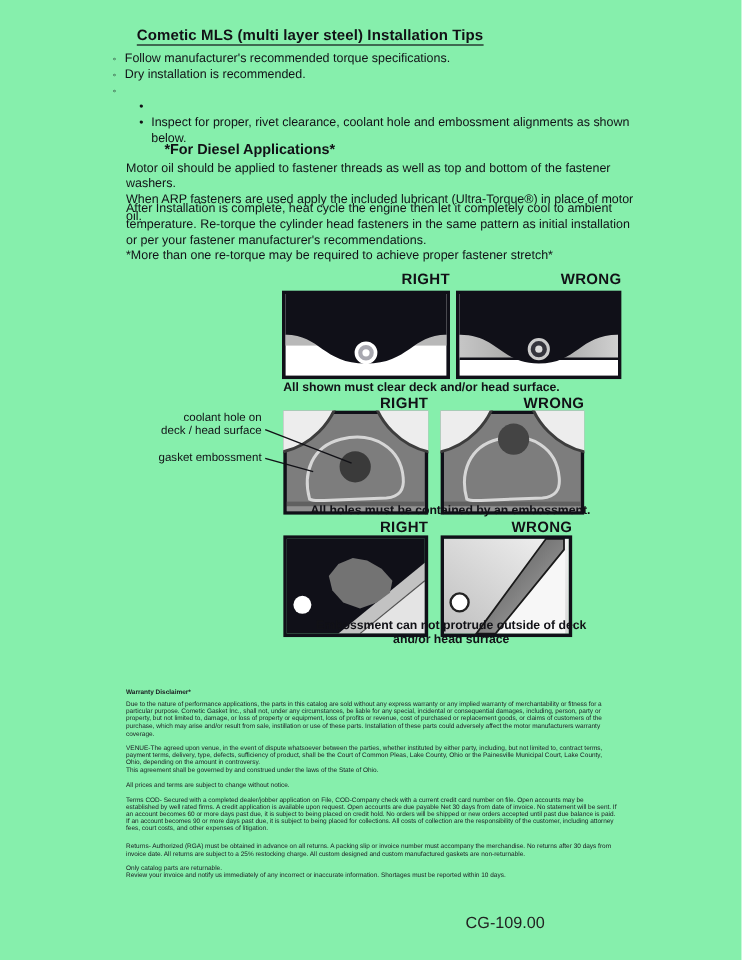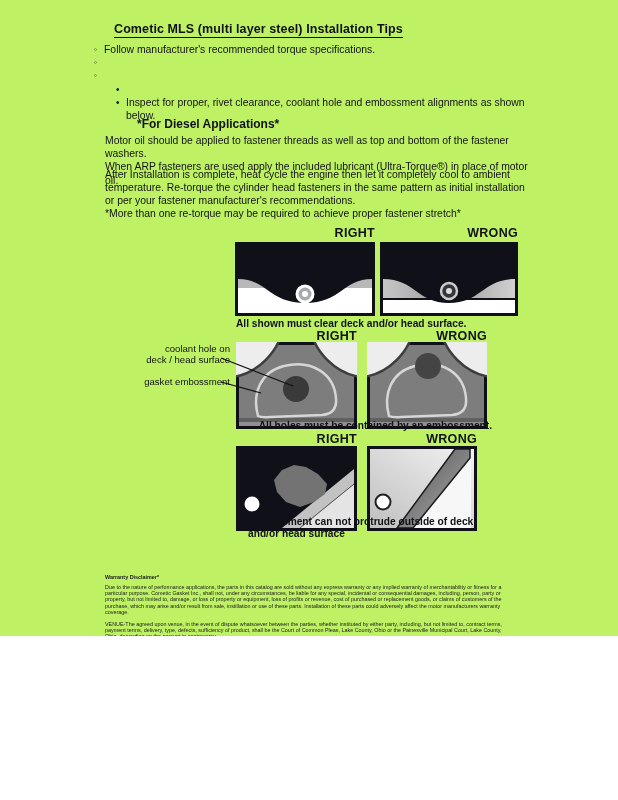--- a/index.html
+++ b/index.html
@@ -4,7 +4,7 @@
 <style>
   html,body{margin:0;padding:0;background:#ffffff;}
   .page{
-    position:relative;width:618px;height:636px;background:#bef264;overflow:hidden;
+    position:relative;width:618px;height:800px;background:#86efac;overflow:hidden;
     font-family:"Liberation Sans","DejaVu Sans",sans-serif;color:#111116;
   }
   .abs{position:absolute;}

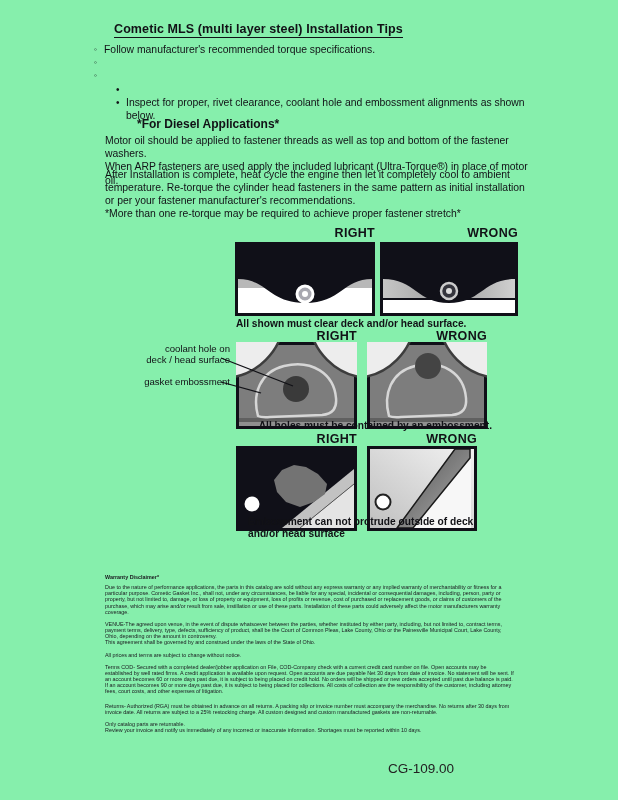--- a/index.html
+++ b/index.html
@@ -55,6 +55,7 @@
     </div>
     <div class="bullet">
       <span class="mk mk-open">◦</span>
+      <span>Dry installation is recommended.</span>
     </div>
     <div class="bullet">
       <span class="mk mk-open">◦</span>

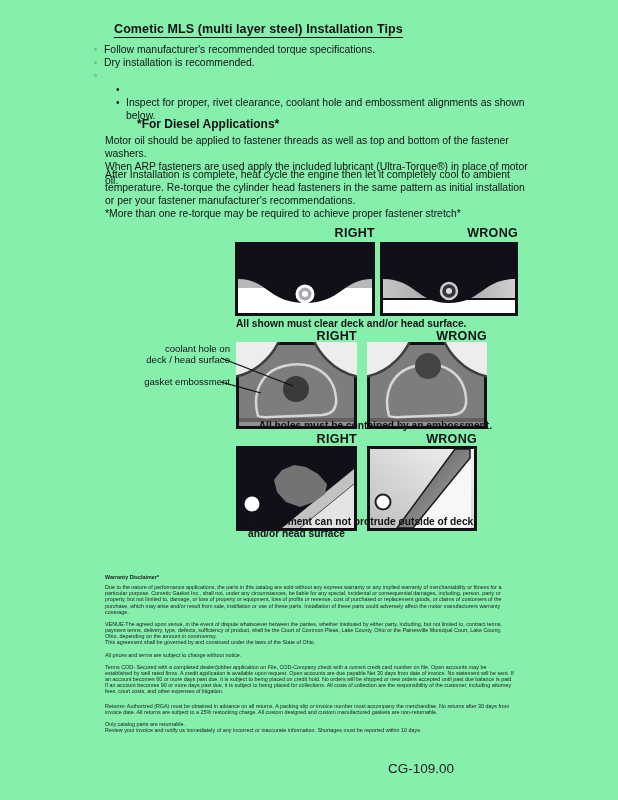--- a/index.html
+++ b/index.html
@@ -29,7 +29,7 @@
 
   .dlabel{font-size:12.5px;font-weight:bold;text-align:right;letter-spacing:0.3px;}
   .dcaption{font-size:10.2px;font-weight:bold;line-height:12px;}
-  .callout{font-size:9.6px;line-height:11px;text-align:right;width:118px;left:112px;}
+  .callout{font-size:9.6px;line-height:11px;text-align:right;width:118px;left:100px;}
 
   .legal{left:105px;top:574px;width:410px;font-size:5.4px;line-height:6.15px;color:#1a1a1f;}
   .legal .lh{font-weight:bold;margin-bottom:4px;}

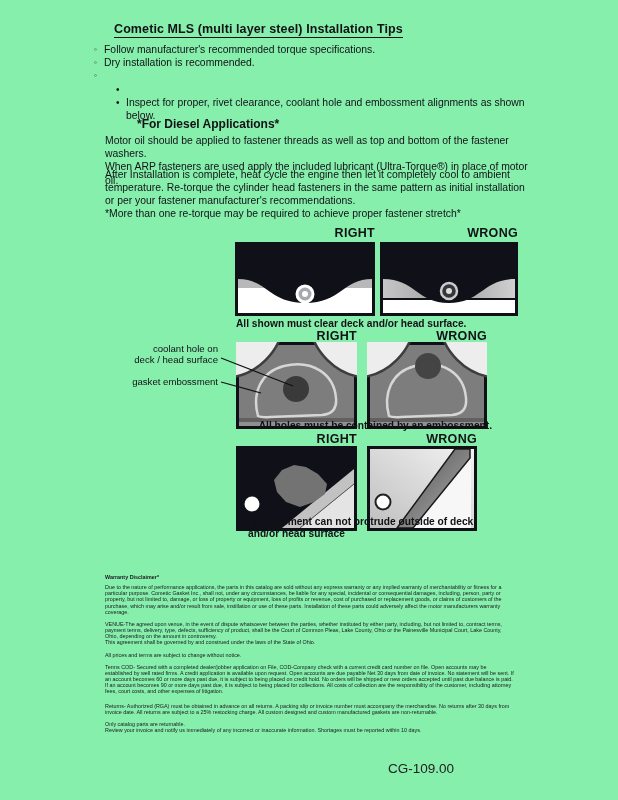--- a/index.html
+++ b/index.html
@@ -166,7 +166,7 @@
     <rect x="1.5" y="1.5" width="107" height="82" fill="none" stroke="#101018" stroke-width="3"></rect>
   </svg>
 
-  <div class="abs dcaption ml" style="left:248px;top:516px;width:280px;">Embossment can not protrude outside of deck
+  <div class="abs dcaption ml" style="left:236px;top:516px;width:280px;text-align:center;">Embossment can not protrude outside of deck
 and/or head surface</div>
 
   <svg class="abs overlay" style="left:0;top:0;" width="618" height="800" viewBox="0 0 618 800">

